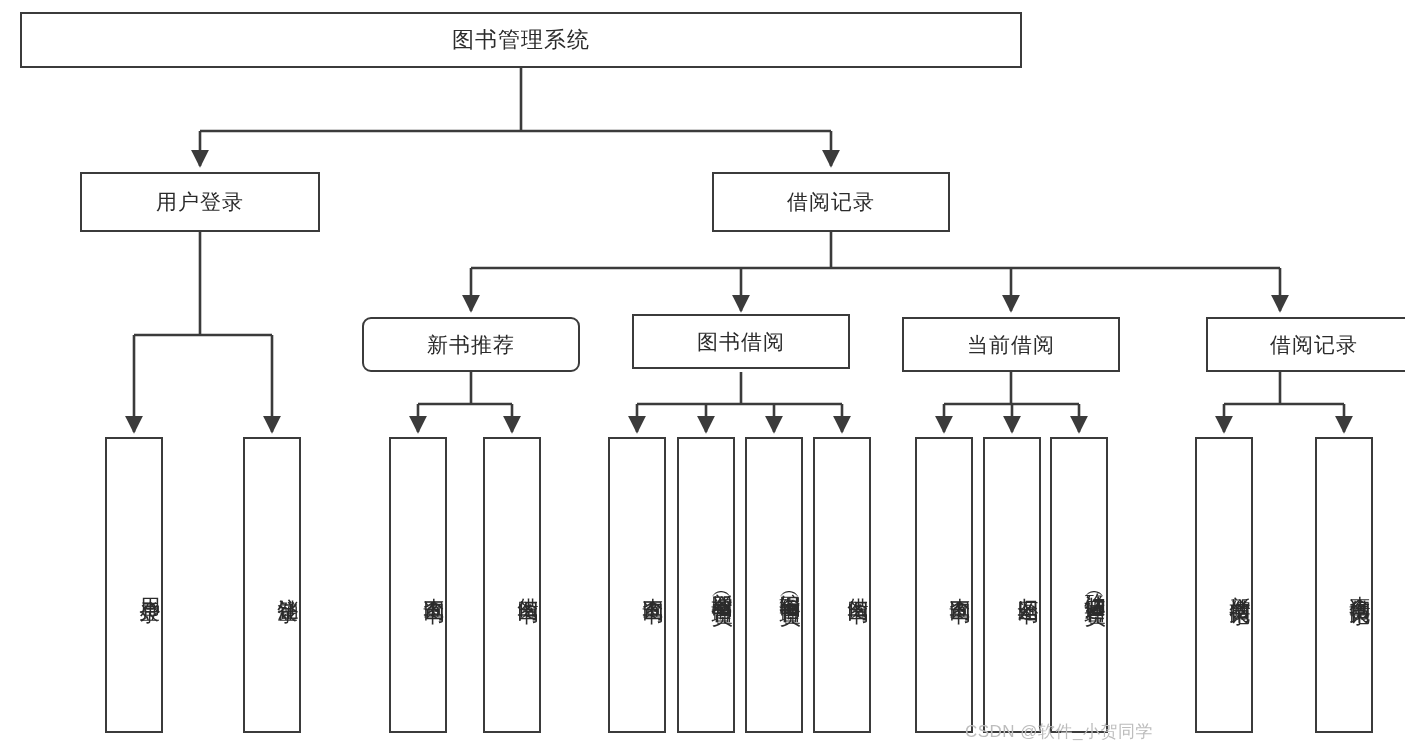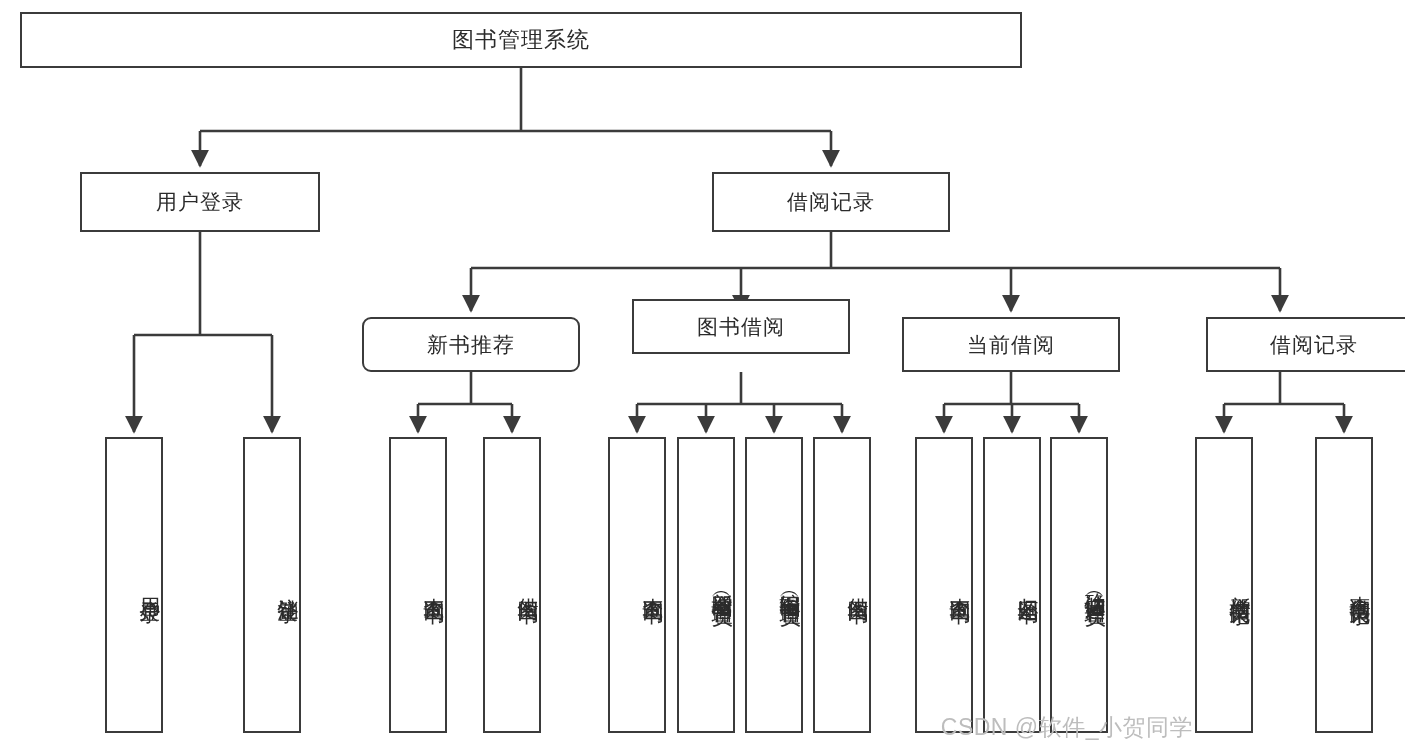--- a/index.html
+++ b/index.html
@@ -5,7 +5,7 @@
   html,body{margin:0;padding:0;background:#ffffff;}
   body{width:1405px;height:747px;overflow:hidden;
        font-family:"Liberation Sans","DejaVu Sans",sans-serif;}
-  #stage{position:relative;width:1161px;height:747px;background:#fff;padding-left:40px;}
+  #stage{position:relative;width:1161px;height:747px;background:#fff;}
   #wires{position:absolute;left:0;top:0;width:1405px;height:747px;}
   .node{position:absolute;box-sizing:border-box;background:#ffffff;
         border:2.5px solid #3b3b3b;display:flex;align-items:center;

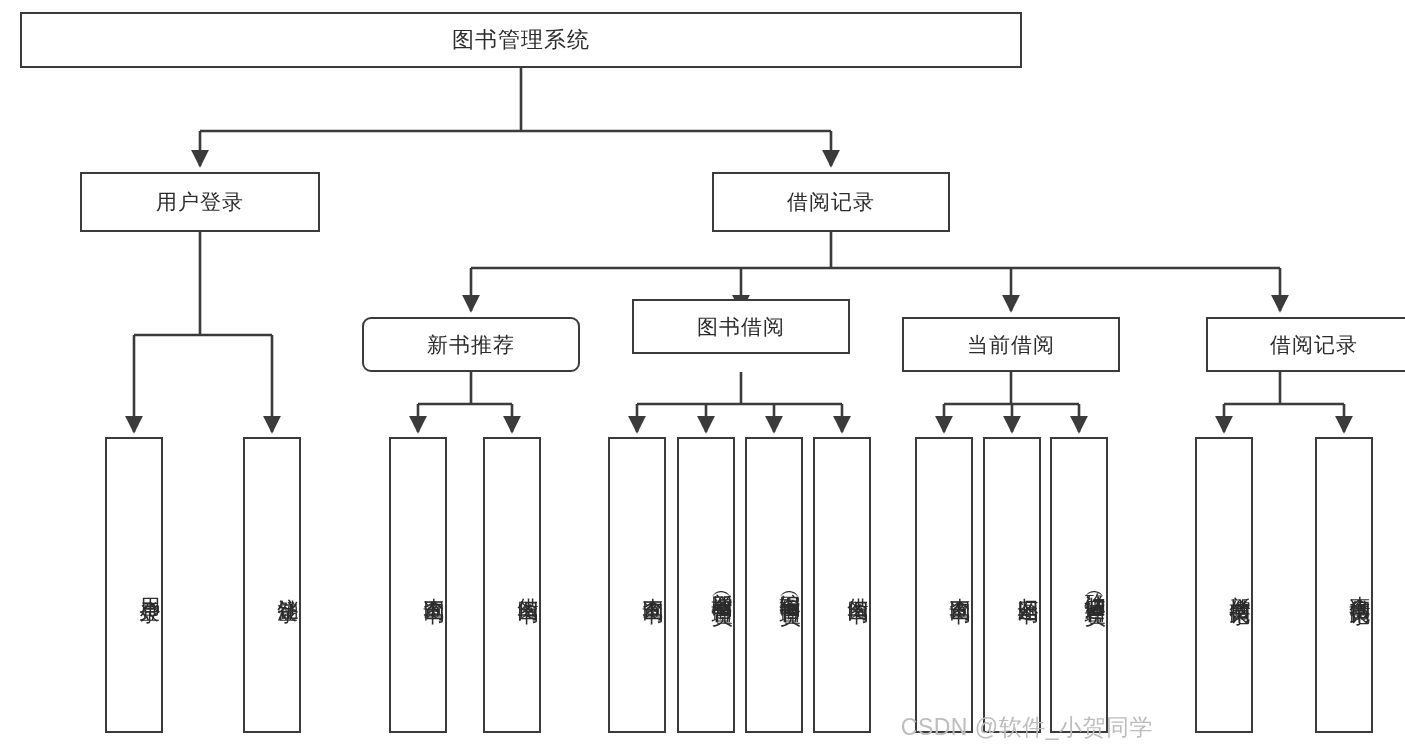--- a/index.html
+++ b/index.html
@@ -79,7 +79,7 @@
   <div class="node h" id="l2-1" style="left: 712px; top: 172px; width: 238px; height: 60px;">借阅记录</div>
 
   <div class="node h" id="l3-0" style="left: 362px; top: 317px; width: 218px; height: 55px; border-radius: 9px;">新书推荐</div>
-  <div class="node h" id="l3-1" style="left: 632px; top: 299px; width: 218px; height: 55px; text-align: right;">图书借阅</div>
+  <div class="node h" id="l3-1" style="left: 632px; top: 314px; width: 218px; height: 55px; text-align: right;">图书借阅</div>
   <div class="node h" id="l3-2" style="left: 902px; top: 317px; width: 218px; height: 55px; text-align: center;">当前借阅</div>
   <div class="node h" id="l3-3" style="left: 1206px; top: 317px; width: 216px; height: 55px;">借阅记录</div>
 

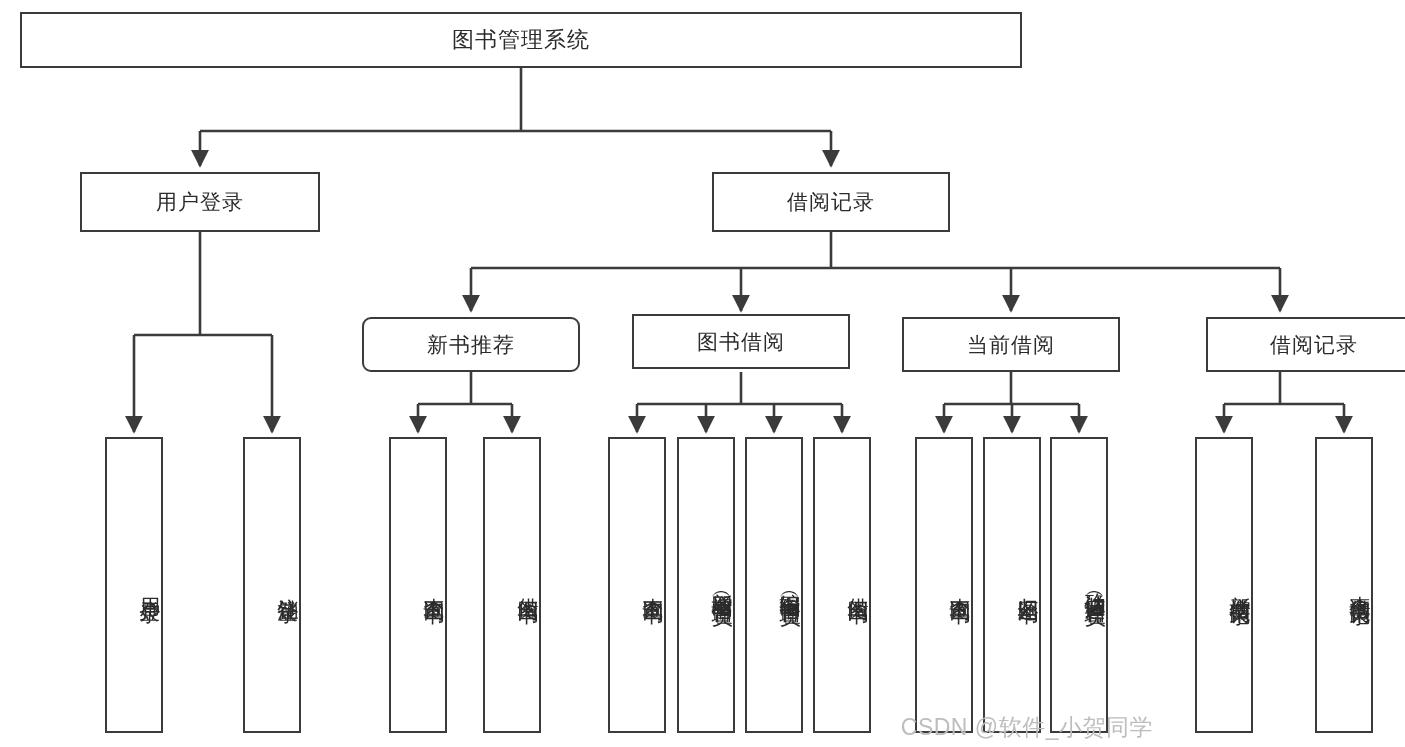--- a/index.html
+++ b/index.html
@@ -15,7 +15,7 @@
           font-size:21px;line-height:1.06;letter-spacing:2px;
           padding:10px 0;align-items:flex-start;justify-content:center;}
   .node.root{font-size:22px;}
-  #watermark{position:absolute;right:8px;bottom:4px;font-size:23px;
+  #watermark{position:absolute;right:8px;bottom:4px;font-size:17px;
              color:#bdbdbd;letter-spacing:.5px;white-space:nowrap;}
 </style>
 </head>

